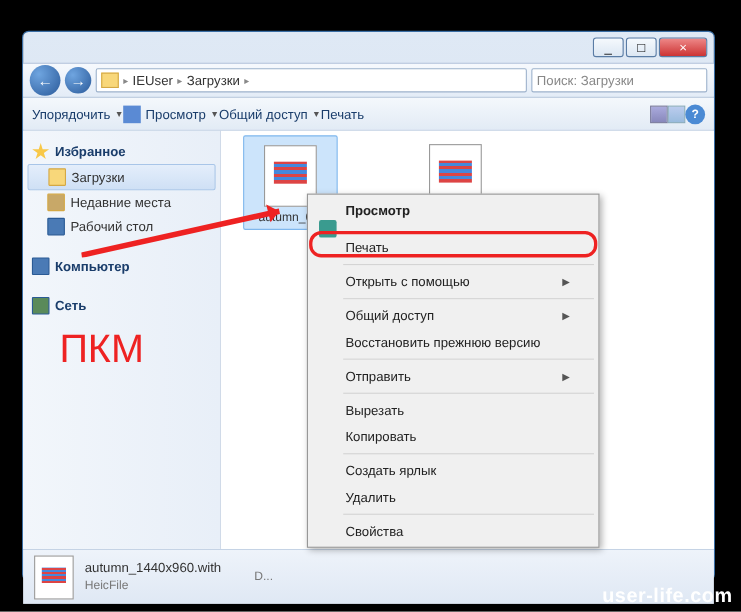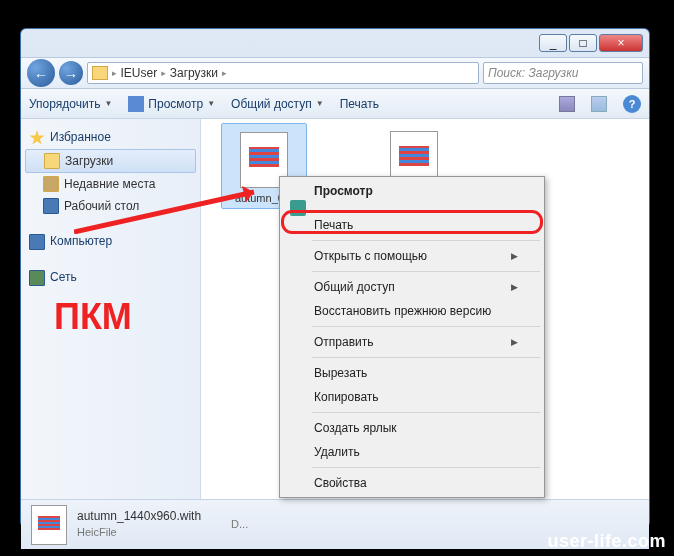--- a/index.html
+++ b/index.html
@@ -16,7 +16,7 @@
 .bcicon{width:16px;height:14px;background:#f8d77a;border:1px solid #d4a845}
 .bctext{color:#333}
 .bcsep{color:#888;font-size:9px}
-.searchbox{width:160px;height:22px;background:#fff;border:1px solid #9db2cc;border-radius:2px;display:flex;align-items:center;padding:0 4px;color:#888;font-style:italic}
+.searchbox{width:160px;height:22px;background:#fff;border:1px solid #9db2cc;border-radius:2px;display:flex;align-items:center;padding:0 4px;color:#888;}
 .toolbar{height:30px;background:linear-gradient(#f4f8fc,#e2ebf5);border-bottom:1px solid #c5d3e5;display:flex;align-items:center;padding:0 8px;gap:16px}
 .tbtn{color:#1a3d6b;display:flex;align-items:center;gap:4px}
 .tbtn .drop{font-size:8px;color:#555}

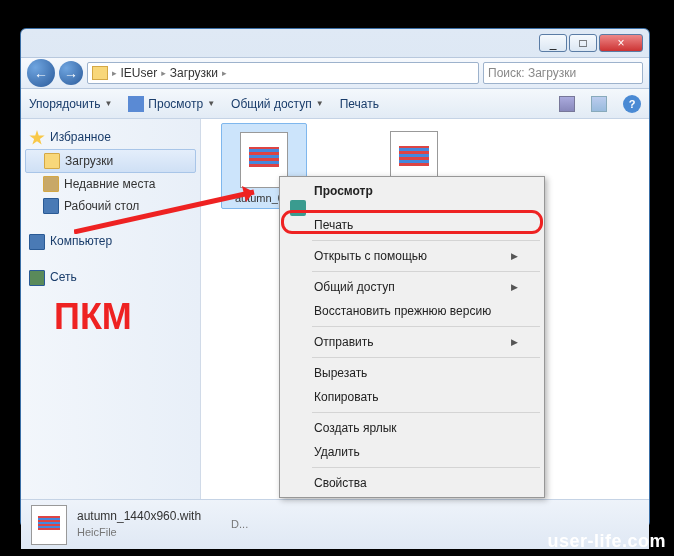--- a/index.html
+++ b/index.html
@@ -17,7 +17,7 @@
 .bctext{color:#333}
 .bcsep{color:#888;font-size:9px}
 .searchbox{width:160px;height:22px;background:#fff;border:1px solid #9db2cc;border-radius:2px;display:flex;align-items:center;padding:0 4px;color:#888;}
-.toolbar{height:30px;background:linear-gradient(#f4f8fc,#e2ebf5);border-bottom:1px solid #c5d3e5;display:flex;align-items:center;padding:0 8px;gap:16px}
+.toolbar{height:30px;background:linear-gradient(#f4f8fc,#e2ebf5);border-bottom:1px solid #c5d3e5;display:flex;align-items:center;padding:0 8px;}
 .tbtn{color:#1a3d6b;display:flex;align-items:center;gap:4px}
 .tbtn .drop{font-size:8px;color:#555}
 .ticon{width:16px;height:16px;display:inline-block}

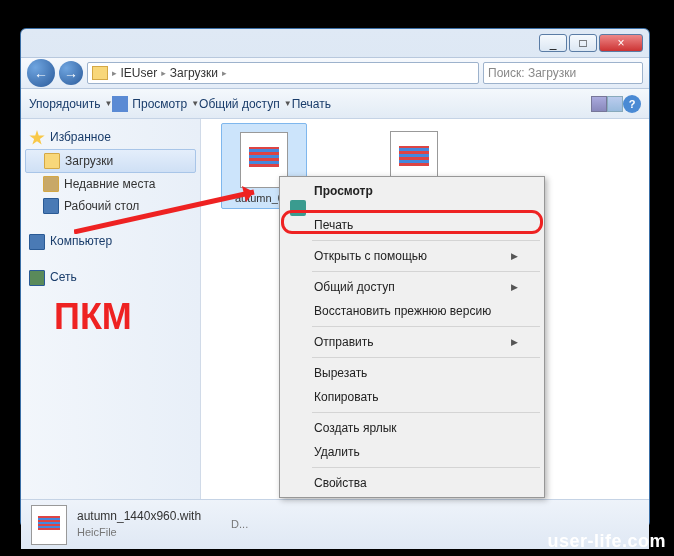--- a/index.html
+++ b/index.html
@@ -26,7 +26,7 @@
 .body{display:flex;height:380px;background:#fff}
 .sidebar{width:180px;background:linear-gradient(90deg,#f2f6fb,#e8eff8);border-right:1px solid #d0dae8;padding:8px 4px;overflow:hidden}
 .sgroup{margin-bottom:14px}
-.sghead{display:flex;gap:5px;padding:3px 4px;color:#1a3d6b;font-weight:400}
+.sghead{display:flex;align-items:center;gap:5px;padding:3px 4px;color:#1a3d6b;font-weight:700}
 .sgitem{display:flex;align-items:center;gap:5px;padding:3px 4px 3px 18px;color:#333}
 .sgitem.sel{background:linear-gradient(#e4eefb,#cfe0f5);border:1px solid #a8c5e8;border-radius:2px}
 .sicon{width:16px;height:16px;display:inline-block;flex-shrink:0}

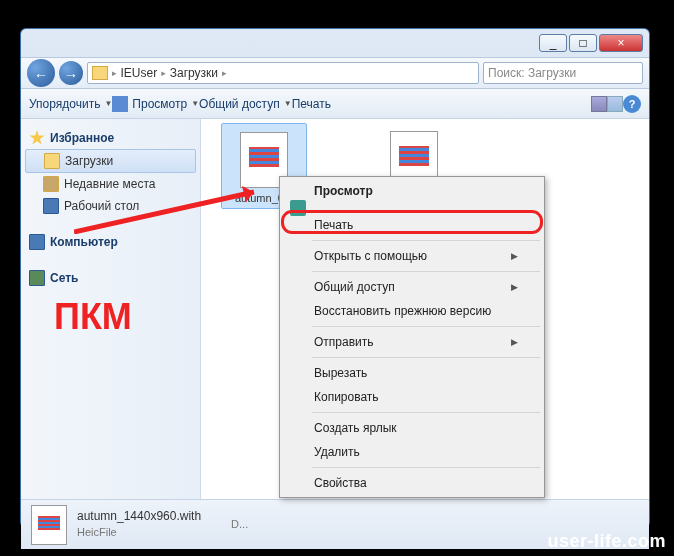--- a/index.html
+++ b/index.html
@@ -50,7 +50,7 @@
 .arrow{position:absolute;left:68px;top:178px;z-index:55;pointer-events:none}
 .arrowline{stroke:#e22;stroke-width:5;fill:none}
 .arrowhead{fill:#e22}
-.pkm{position:absolute;left:48px;top:290px;font-size:36px;font-weight:bold;color:#e22;z-index:56;font-family:Arial}
+.pkm{position:absolute;left:48px;top:290px;font-size:36px;font-weight:normal;color:#e22;z-index:56;font-family:Arial}
 .statusbar{height:50px;background:linear-gradient(#eef3fa,#dfe8f4);border-top:1px solid #c5d3e5;display:flex;align-items:center;padding:6px 10px;gap:10px}
 .statusicon{width:36px;height:40px;background:#fff;border:1px solid #999;position:relative}
 .statusicon::before{content:'';position:absolute;left:6px;top:10px;width:22px;height:14px;background:repeating-linear-gradient(0deg,#d44,#d44 2px,#48d 2px,#48d 4px)}

